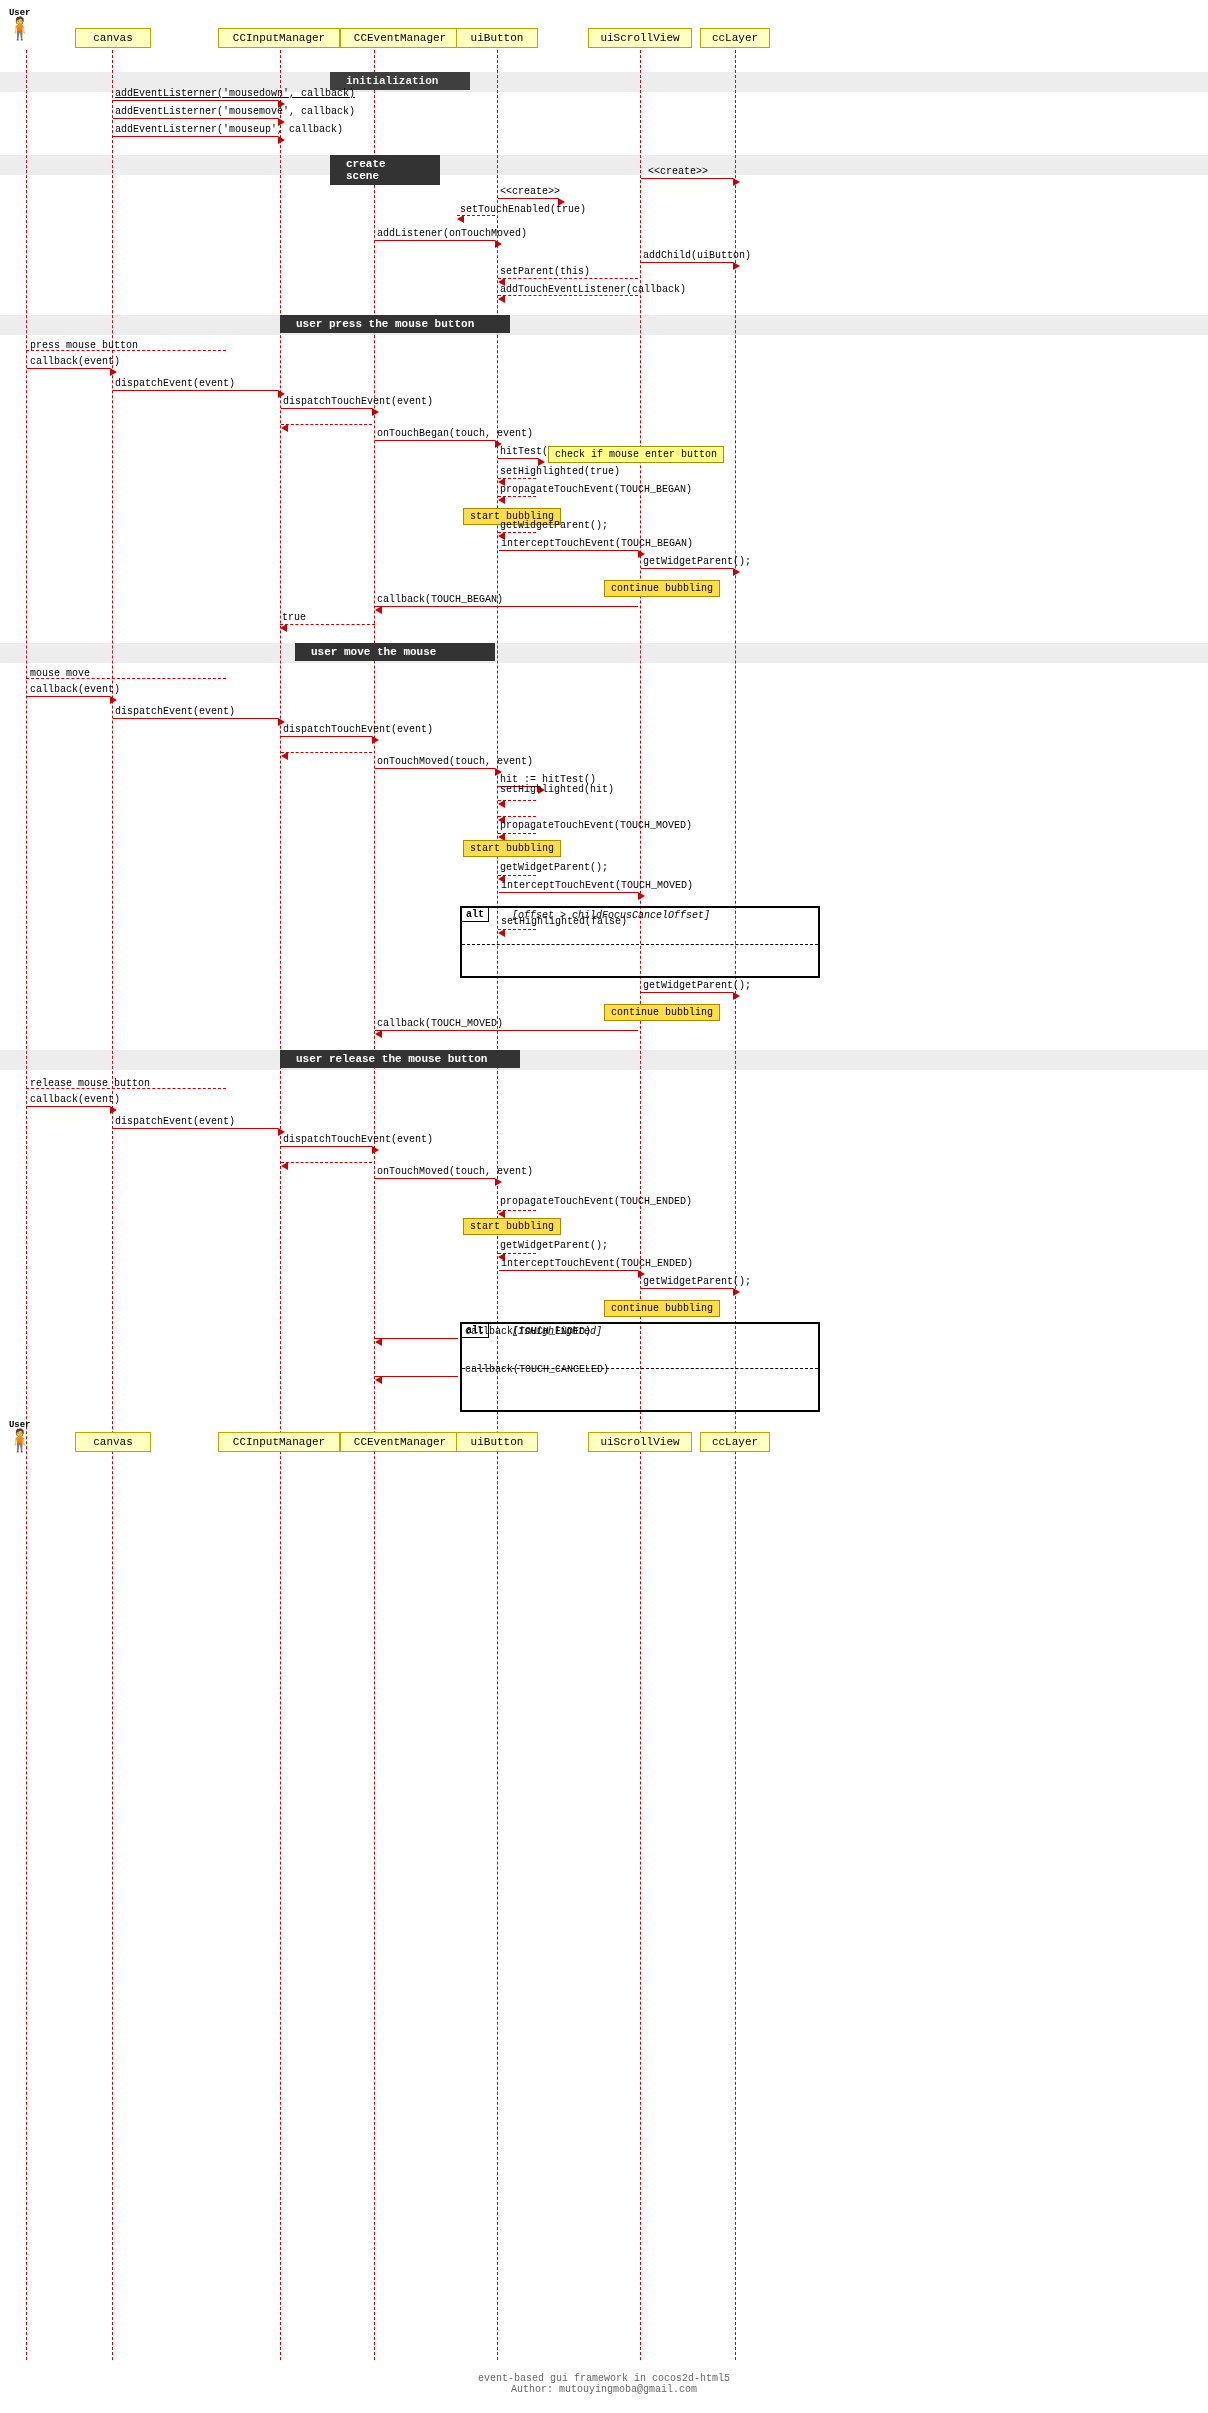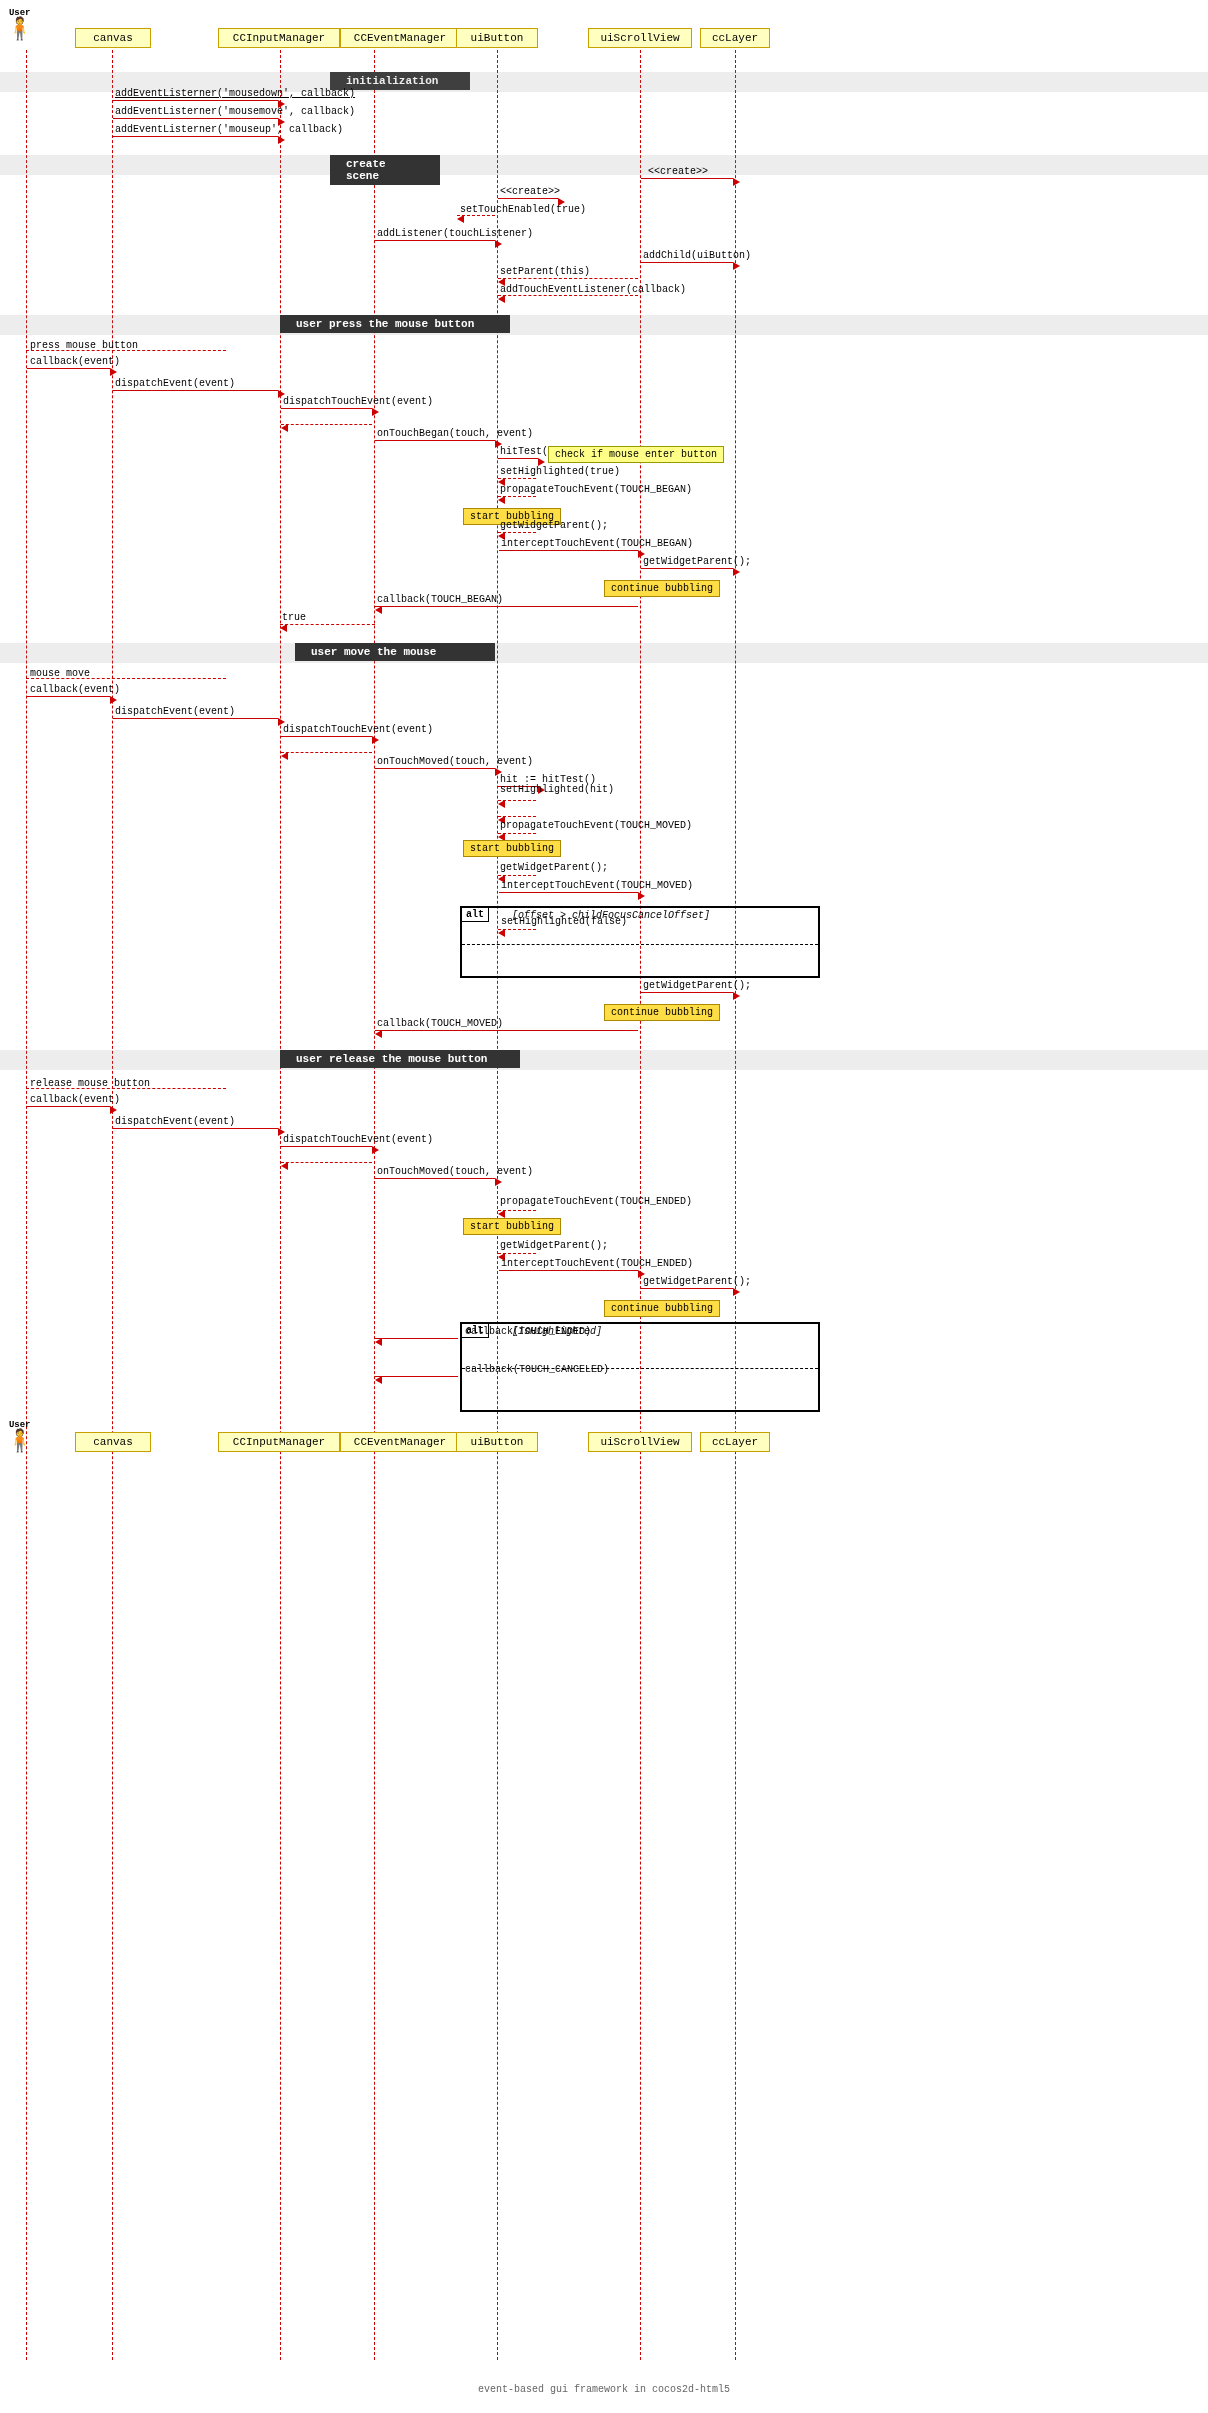--- a/index.html
+++ b/index.html
@@ -174,7 +174,7 @@
 
   <div style="position:absolute;left:375px;top:240px;width:120px;height:1px;background:#cc0000;"></div>
   <div style="position:absolute;left:495px;top:240px;width:0;height:0;border-left:7px solid #cc0000;border-top:4px solid transparent;border-bottom:4px solid transparent;"></div>
-  <div class="arrow-label" style="left:377px;top:228px;">addListener(touchListener)</div>
+  <div class="arrow-label" style="left:377px;top:228px;">addListener(onTouchMoved)</div>
 
   <div style="position:absolute;left:641px;top:262px;width:92px;height:1px;background:#cc0000;"></div>
   <div style="position:absolute;left:733px;top:262px;width:0;height:0;border-left:7px solid #cc0000;border-top:4px solid transparent;border-bottom:4px solid transparent;"></div>

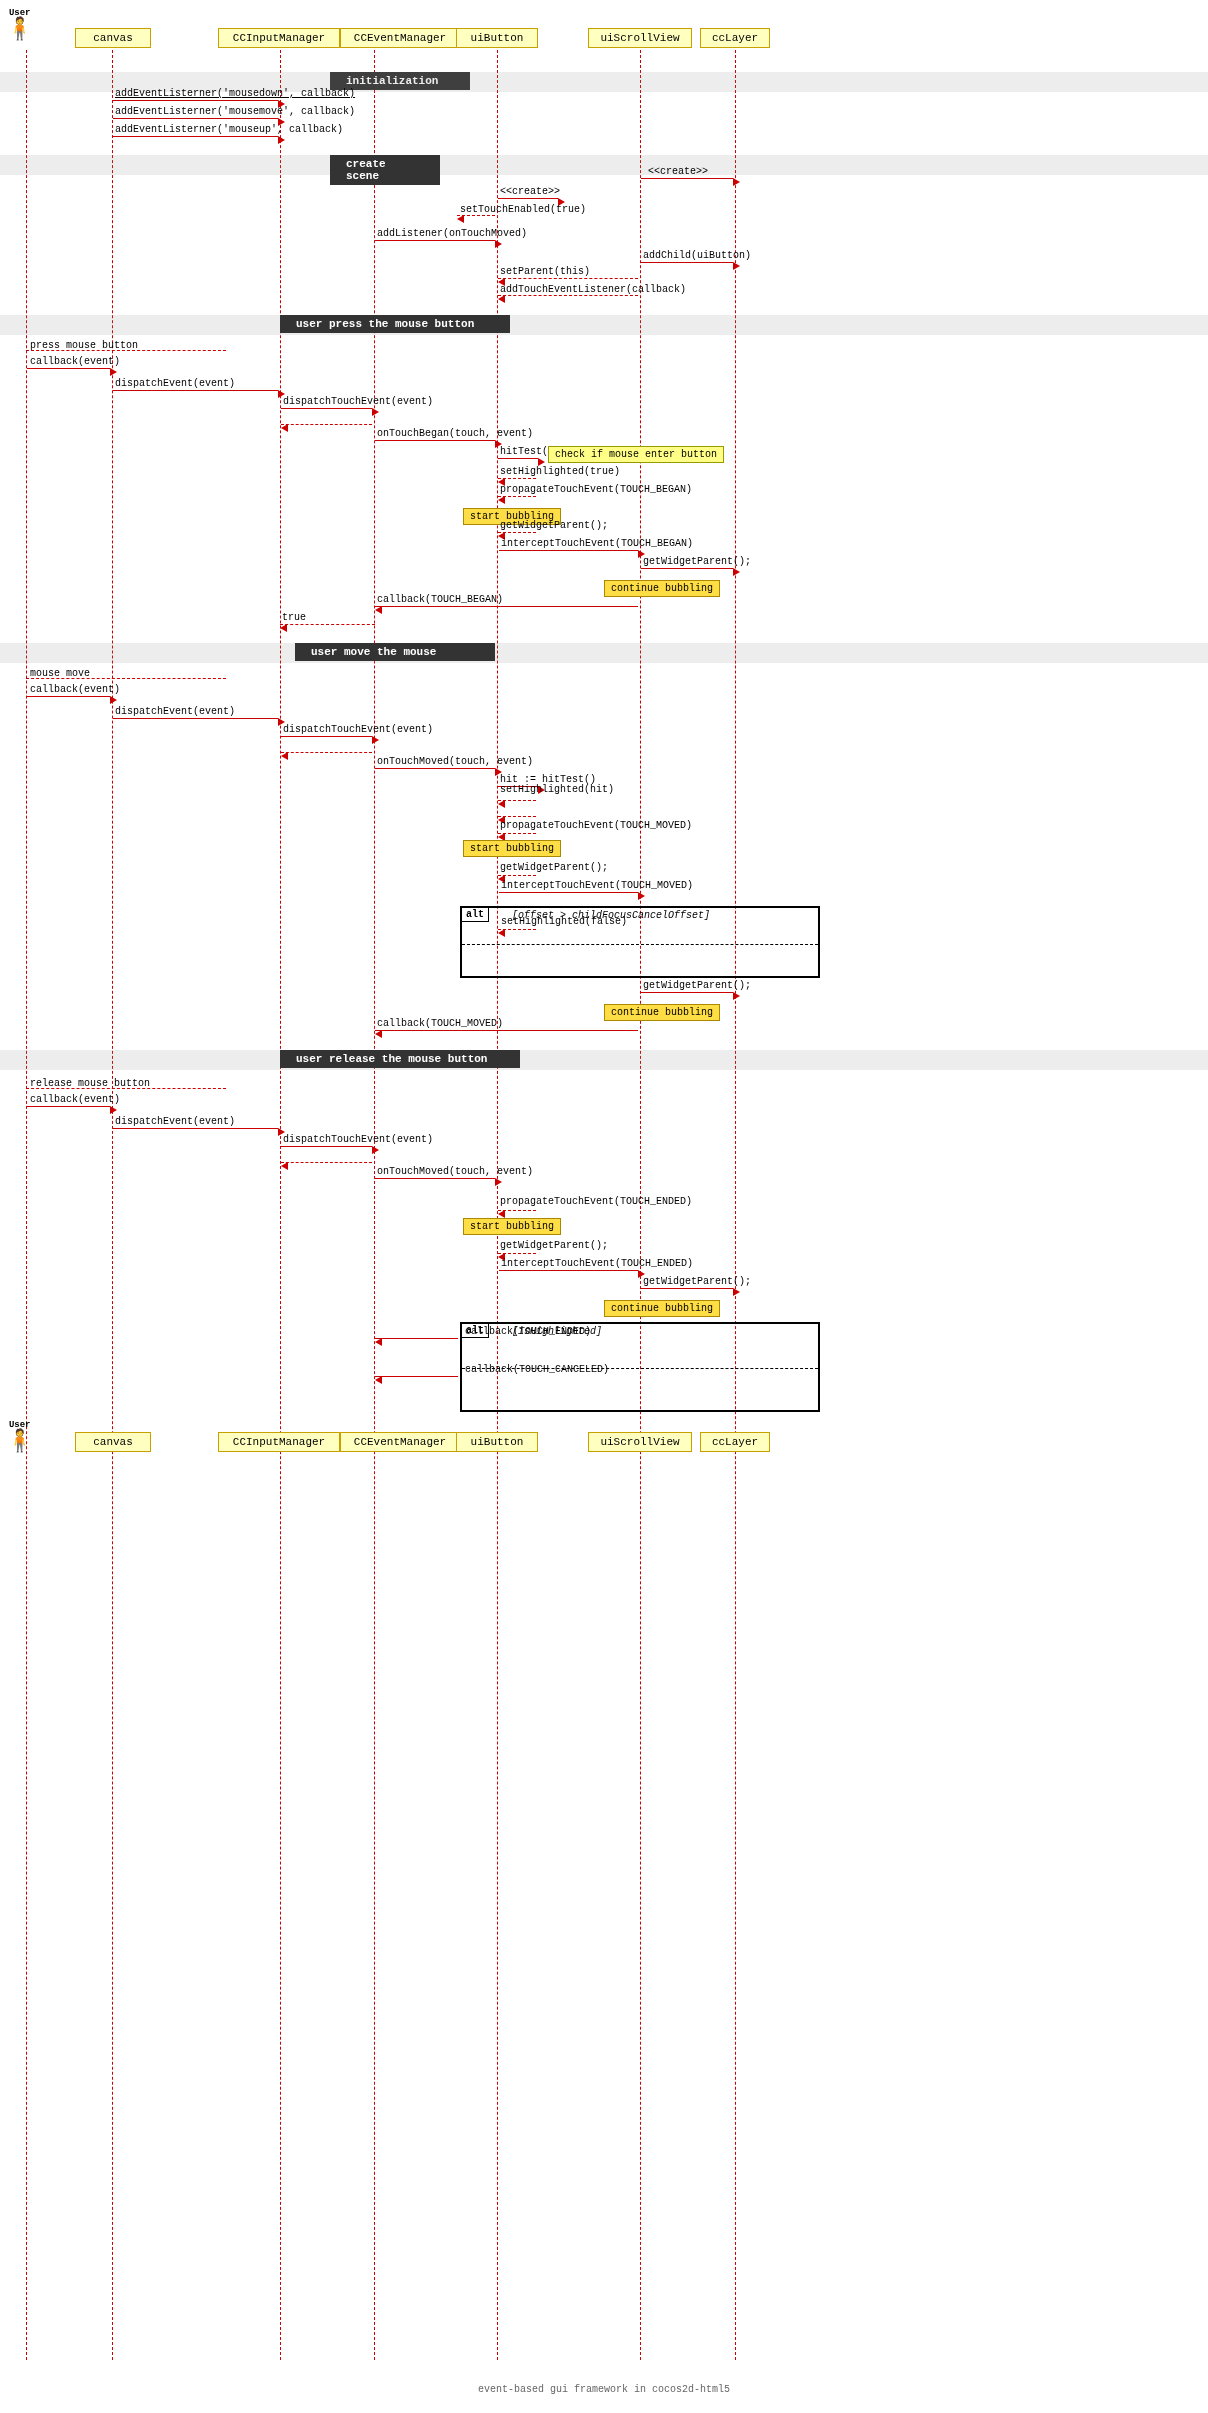--- a/index.html
+++ b/index.html
@@ -393,6 +393,7 @@
 
   <div class="footer-text" style="bottom:18px;">
     <div>event-based gui framework in cocos2d-html5</div>
+    <div>Author: mutouyingmoba@gmail.com</div>
   </div>
 
 </div>

